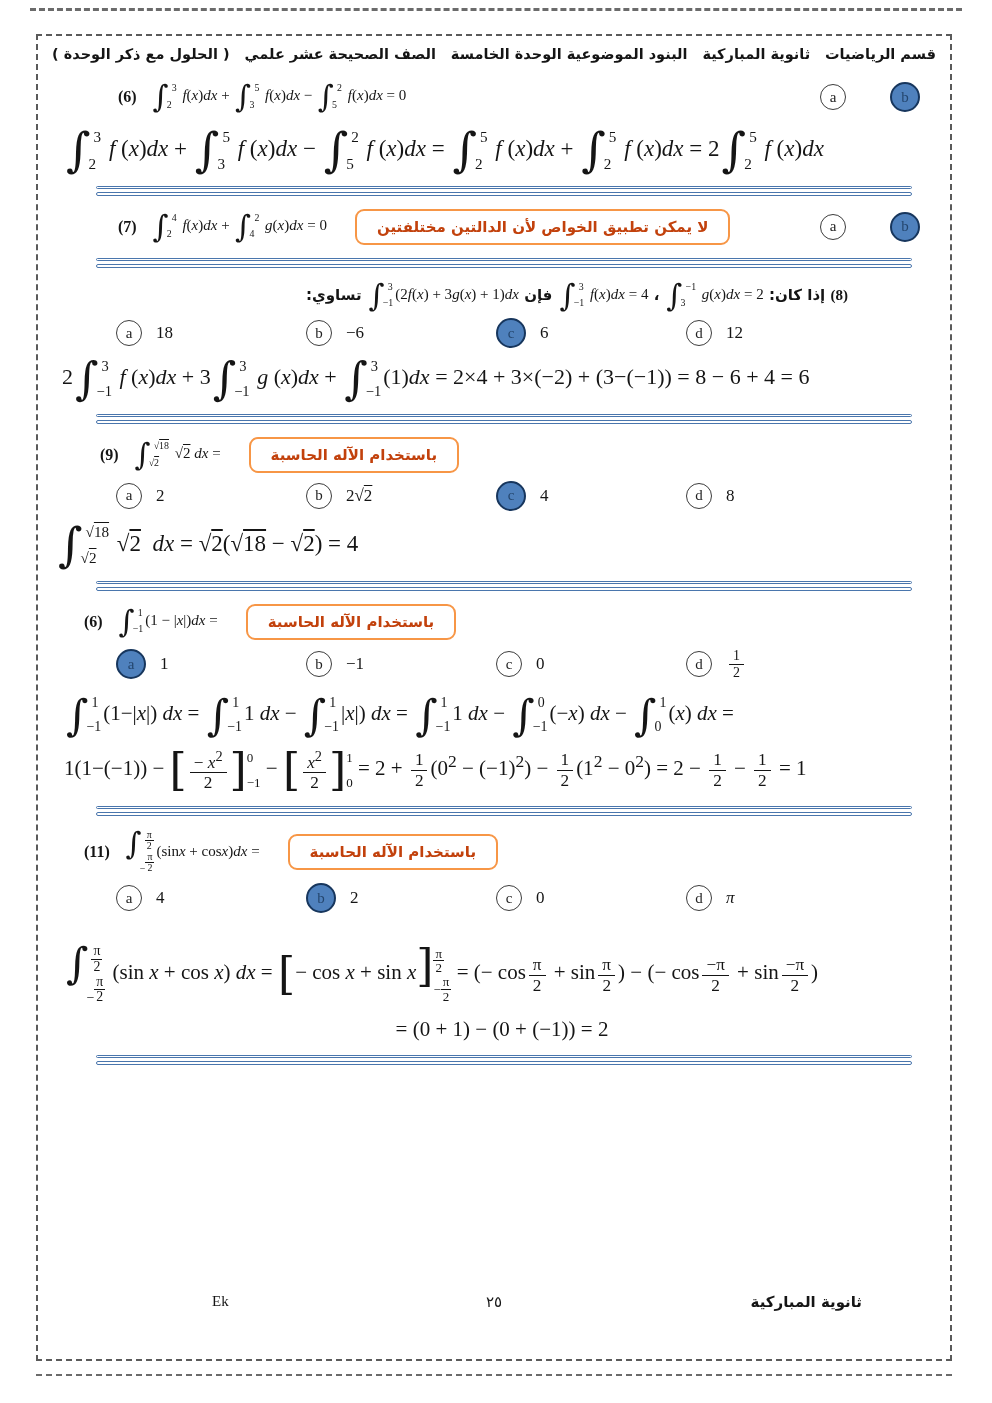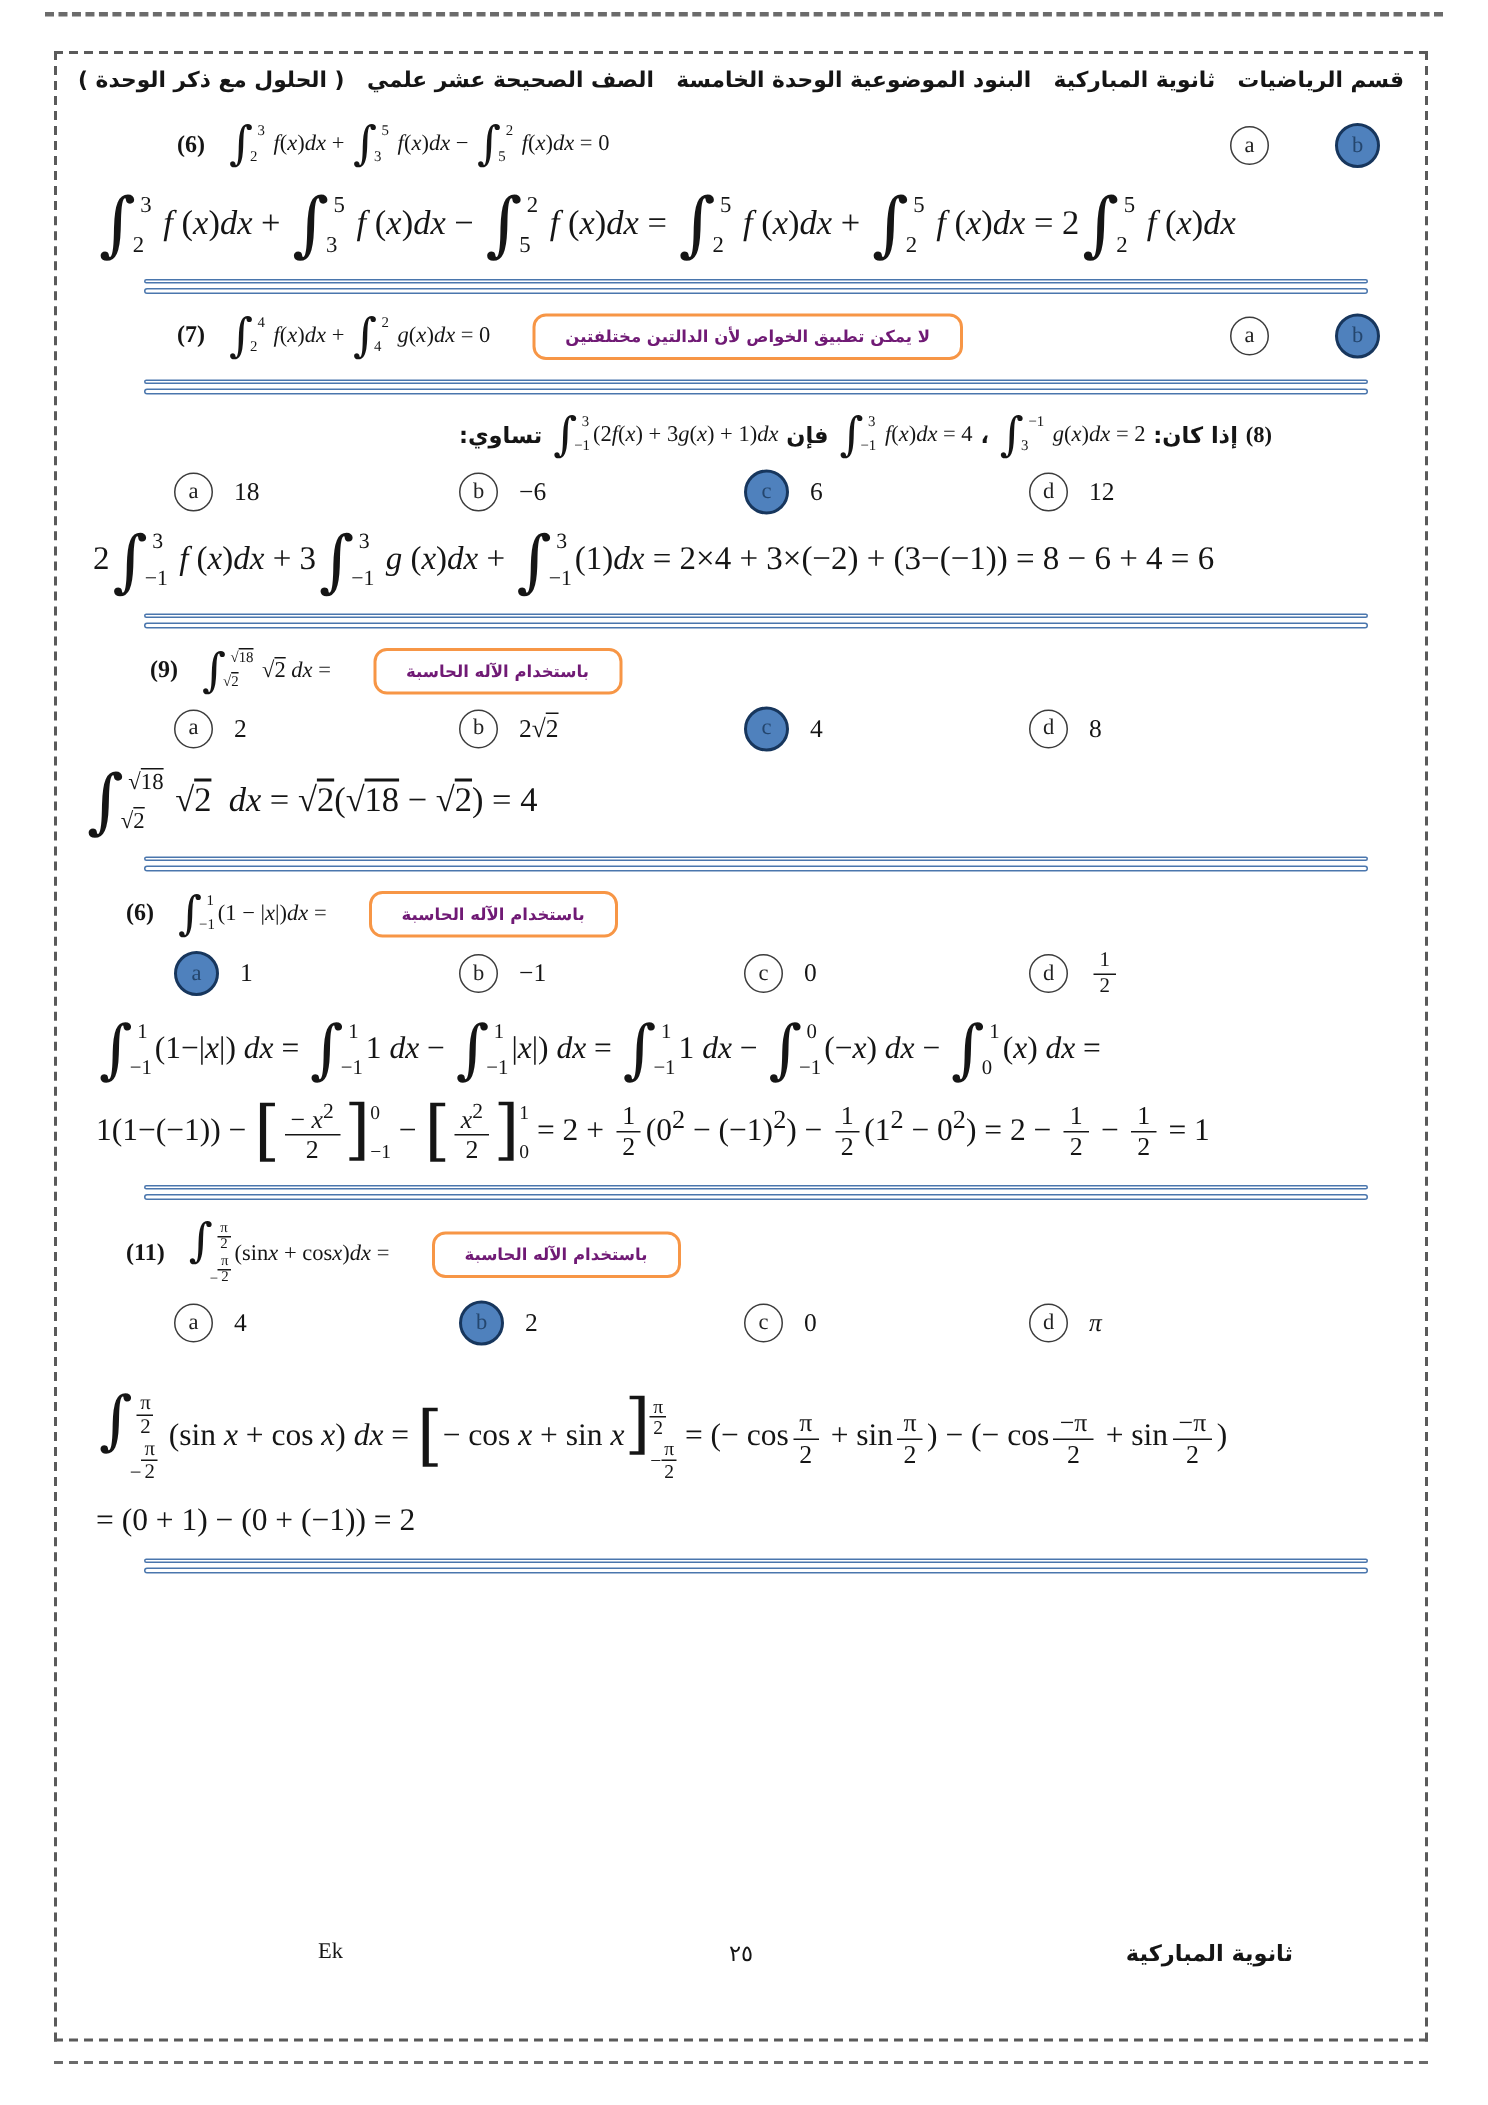--- a/index.html
+++ b/index.html
@@ -66,7 +66,7 @@
 
   
   .note { border:2.2px solid #f79646; border-radius:9px; background:#fff;
-          color:#701a75; font-weight:bold; font-size:11px; text-align:center;
+          color:#c2410c; font-weight:bold; font-size:15px; text-align:center;
           padding:7px 20px; white-space:nowrap; }
 
   

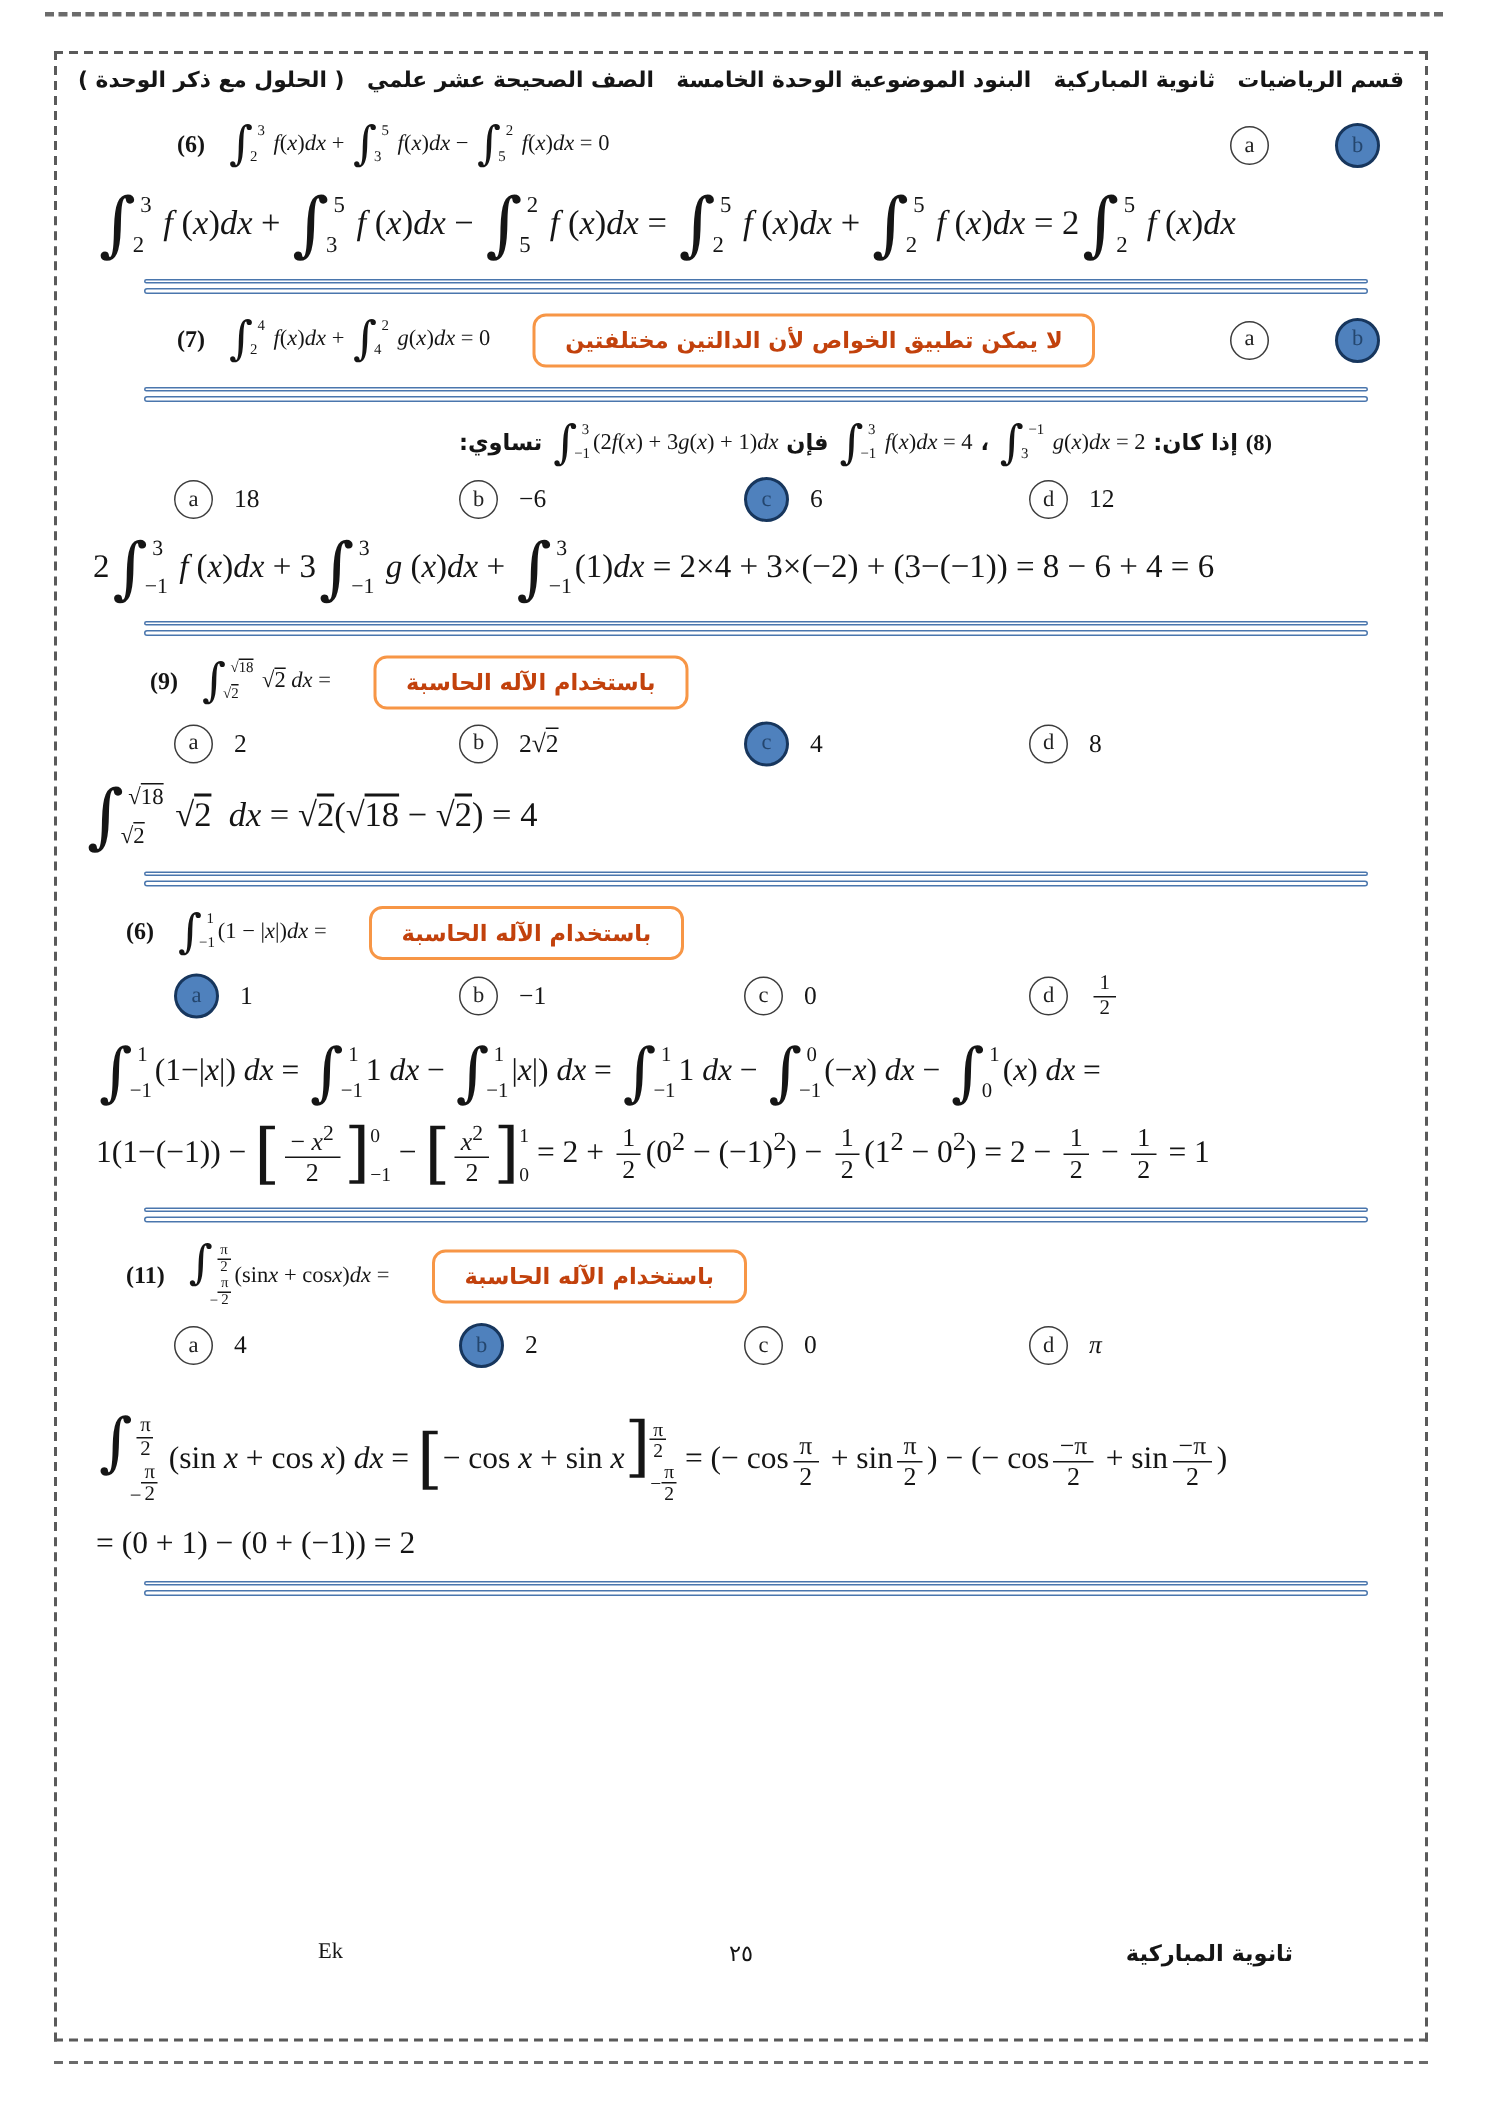--- a/index.html
+++ b/index.html
@@ -88,7 +88,7 @@
   .s10a{ margin-top:14px; font-size:21px; }
   .s10b{ margin-top:12px; font-size:21px; }
   .s11a{ margin-top:30px; font-size:21px; }
-  .s11b{ margin-top:10px; font-size:21px; }
+  .s11b{ margin-top:10px; font-size:21px;text-align:center; }
 
   
   .sep { margin:13px 28px 13px 48px; }

